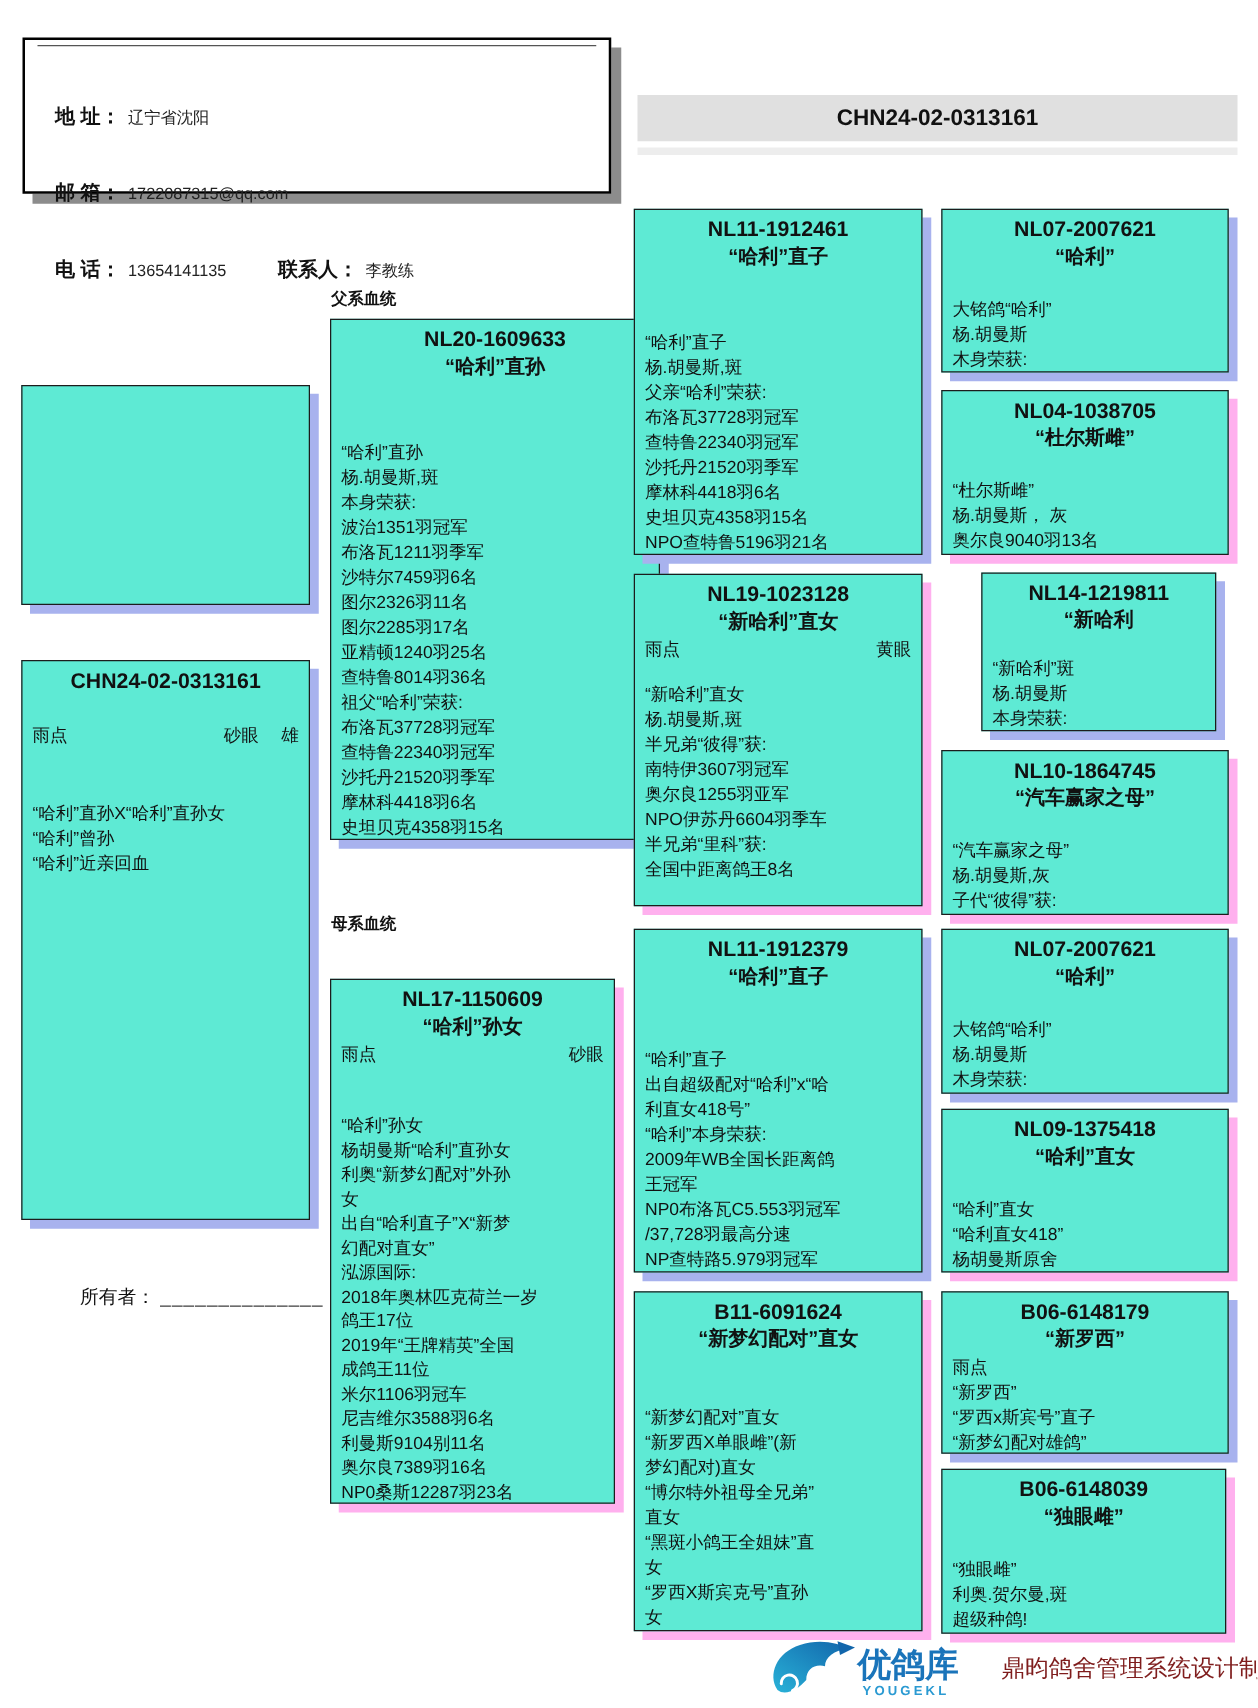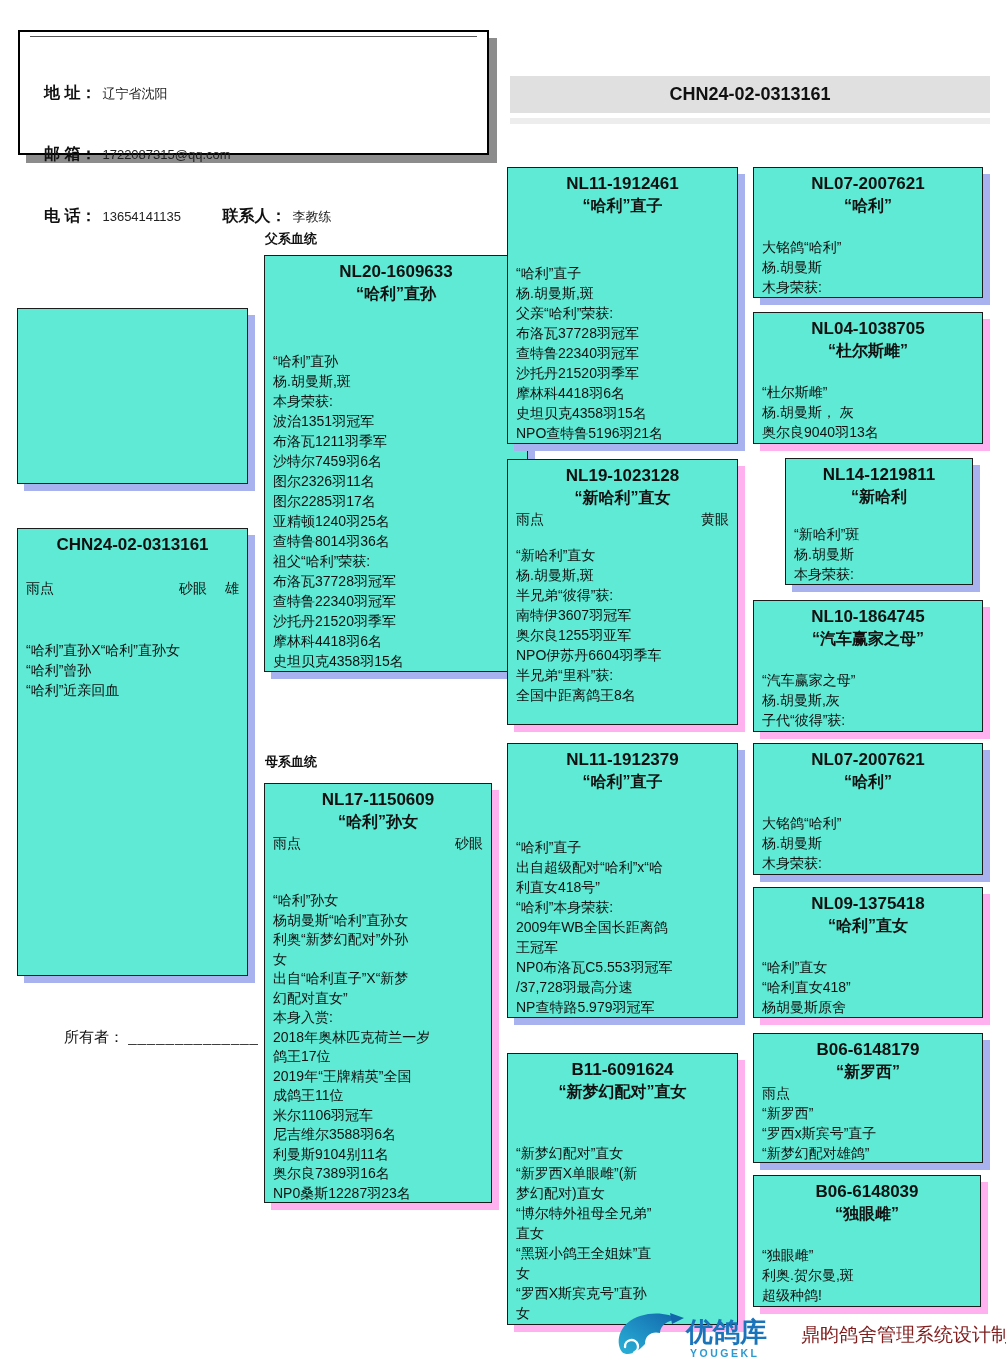--- a/index.html
+++ b/index.html
@@ -73,7 +73,7 @@
   <div class="banner-sub"></div>
 
   <div class="branch-label" style="left:265px;top:230px;">父系血统</div>
-  <div class="branch-label" style="left:265px;top:753px;text-align:center;">母系血统</div>
+  <div class="branch-label" style="left:265px;top:730px;text-align:center;">母系血统</div>
 
   <div class="pbox blue" style="left:17px;top:308px;width:231px;height:176px;"></div>
 

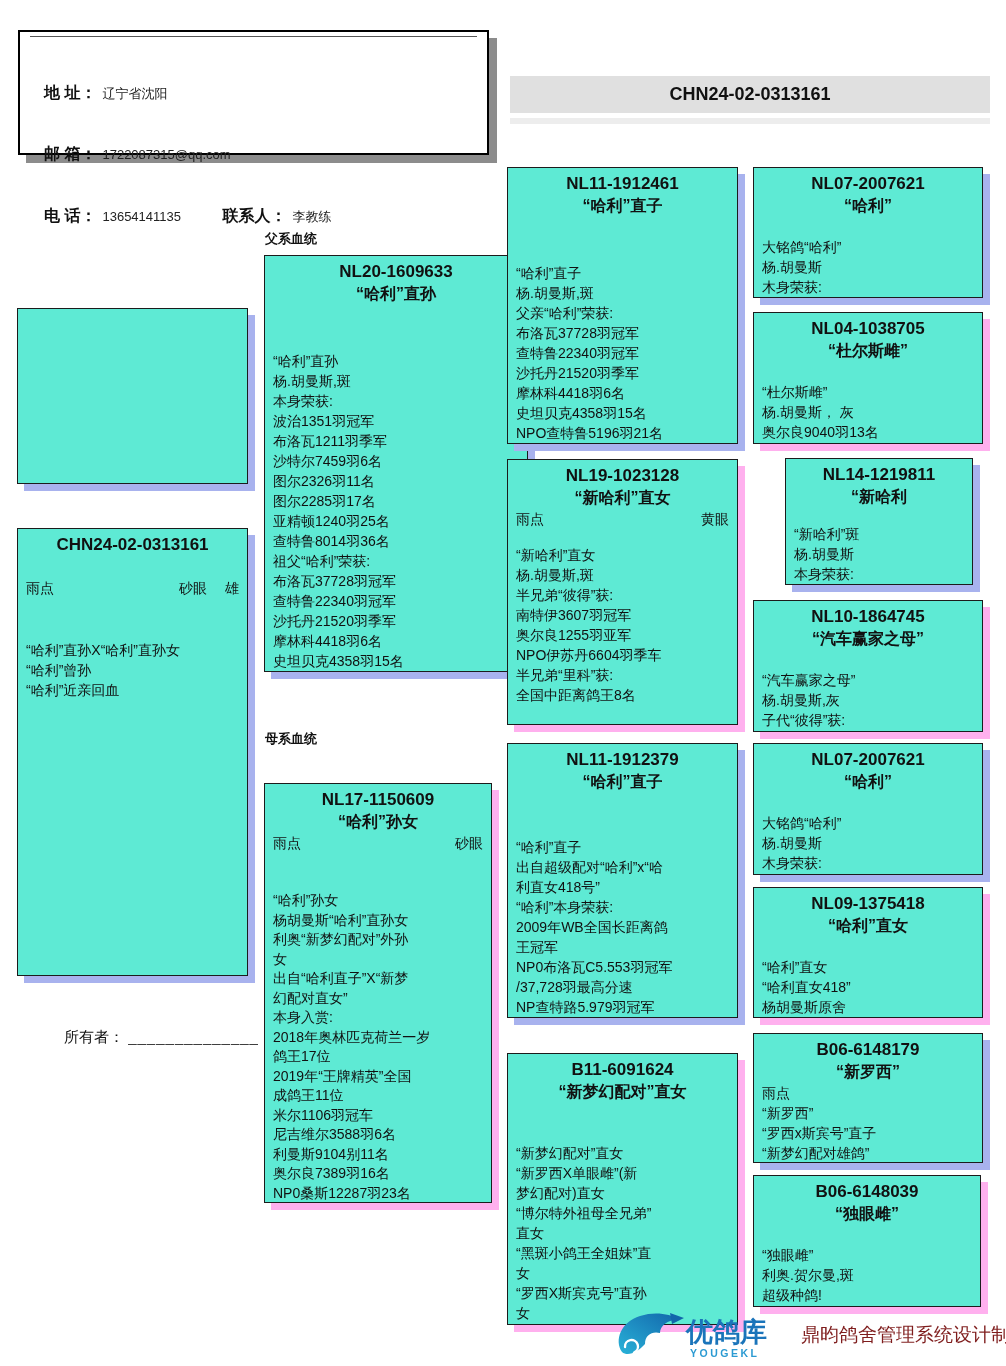--- a/index.html
+++ b/index.html
@@ -127,7 +127,7 @@
         <div class="cline">女</div>
         <div class="cline">出自“哈利直子”X“新梦</div>
         <div class="cline">幻配对直女”</div>
-        <div class="cline">本身入赏:</div>
+        <div class="cline">泓源国际:</div>
         <div class="cline">2018年奥林匹克荷兰一岁</div>
         <div class="cline">鸽王17位</div>
         <div class="cline">2019年“王牌精英”全国</div>

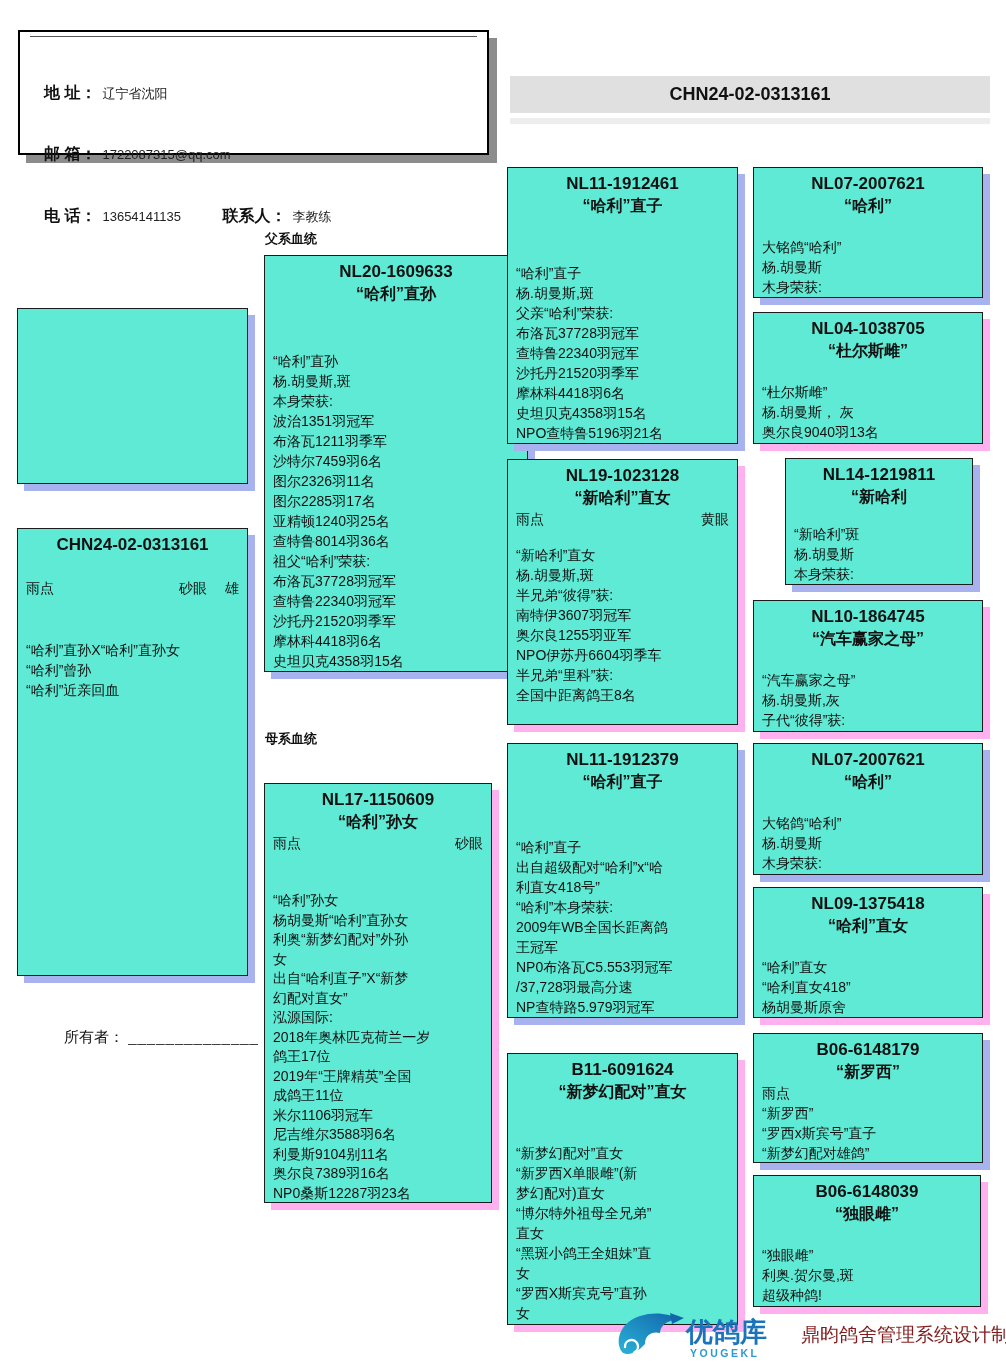--- a/index.html
+++ b/index.html
@@ -191,7 +191,7 @@
       </div>
   </div>
 
-  <div class="pbox pink" style="left:507px;top:1033px;width:231px;height:272px;margin-top:20px;">
+  <div class="pbox pink" style="left:507px;top:1033px;width:231px;height:272px;">
     <div class="ring">B11-6091624</div>
     <div class="pname">“新梦幻配对”直女</div>
     <div class="content" style="margin-top:40px;">

